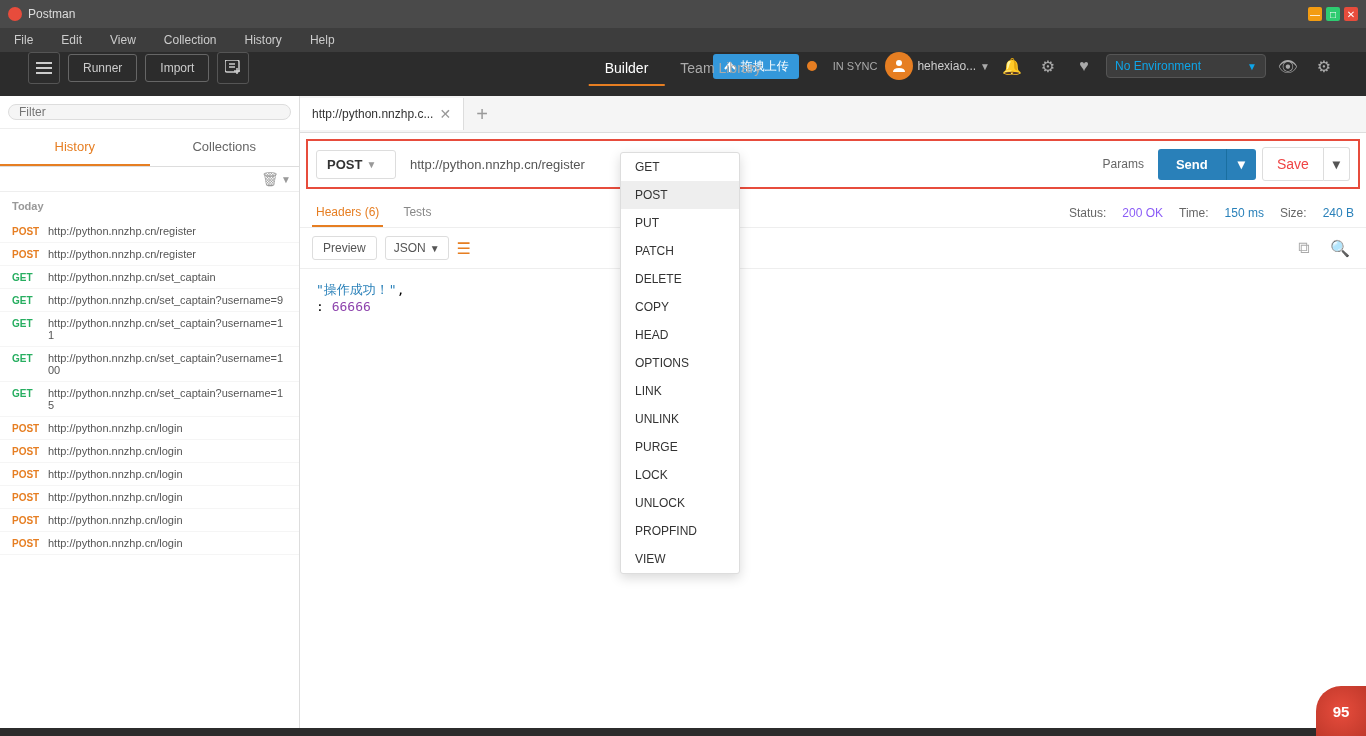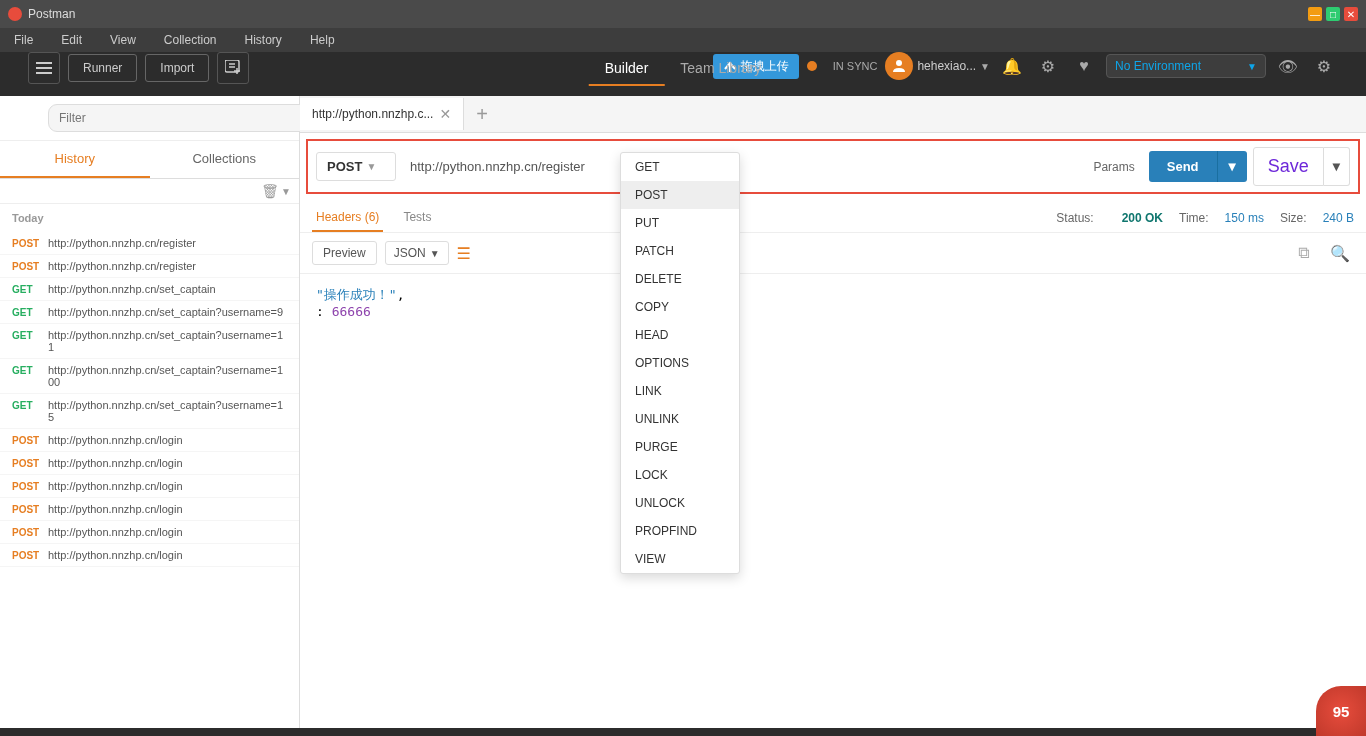--- a/index.html
+++ b/index.html
@@ -67,7 +67,7 @@
     
     .sidebar { width: 300px; background: #fff; border-right: 1px solid #ddd; display: flex; flex-direction: column; }
     .sidebar-search { padding: 8px; border-bottom: 1px solid #eee; }
-    .search-input { width: 100%; border: 1px solid #ddd; border-radius: 9px; padding: 6px 10px; font-size: 12px; color: #555; background: #f5f5f5; margin-left: 40px; }
+    .search-input { width: 100%; border: 1px solid #ddd; border-radius: 9px; padding: 0 10px; font-size: 12px; color: #555; background: #f5f5f5; }
     .sidebar-tabs { display: flex; border-bottom: 1px solid #ddd; }
     .sidebar-tab { flex: 1; text-align: center; padding: 10px; font-size: 13px; color: #666; cursor: pointer; border-bottom: 2px solid transparent; }
     .sidebar-tab.active { color: #e67e22; border-bottom: 2px solid #e67e22; }

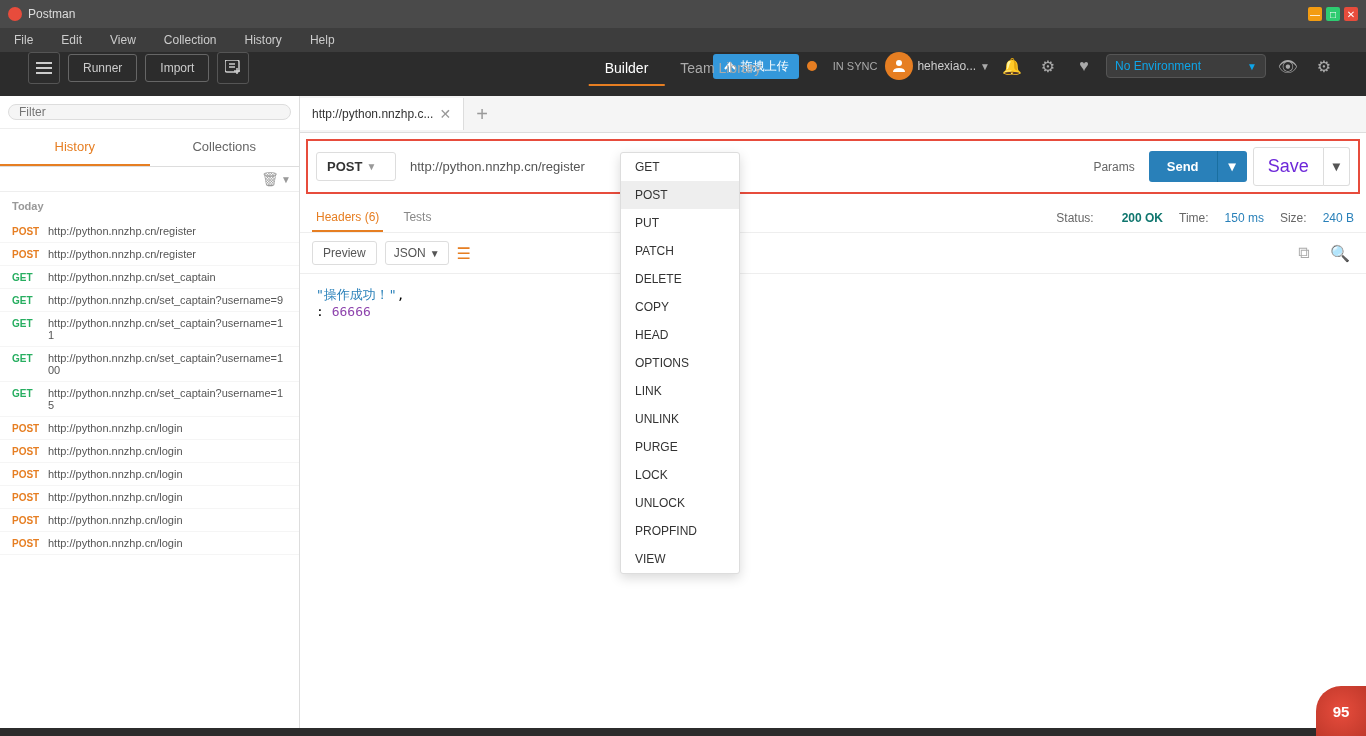--- a/index.html
+++ b/index.html
@@ -97,7 +97,7 @@
     .btn-params { background: transparent; border: none; color: #666; font-size: 12px; cursor: pointer; padding: 4px 8px; }
     .btn-send { background: #2980b9; color: #fff; border: none; border-radius: 3px 0 0 3px; padding: 8px 18px; font-size: 13px; cursor: pointer; font-weight: bold; }
     .btn-send-arrow { background: #2980b9; color: #fff; border: none; border-left: 1px solid #1a6fa0; border-radius: 0 3px 3px 0; padding: 8px 8px; cursor: pointer; }
-    .btn-save { background: transparent; border: 1px solid #ddd; border-radius: 3px 0 0 3px; padding: 8px 14px; font-size: 18px; cursor: pointer; color: #6d28d9; }
+    .btn-save { background: transparent; border: 1px solid #ddd; border-radius: 3px 0 0 3px; padding: 8px 14px; font-size: 14px; cursor: pointer; color: #ef4444; }
     .btn-save-arrow { background: transparent; border: 1px solid #ddd; border-left: none; border-radius: 0 3px 3px 0; padding: 8px 6px; cursor: pointer; color: #555; }
 
     

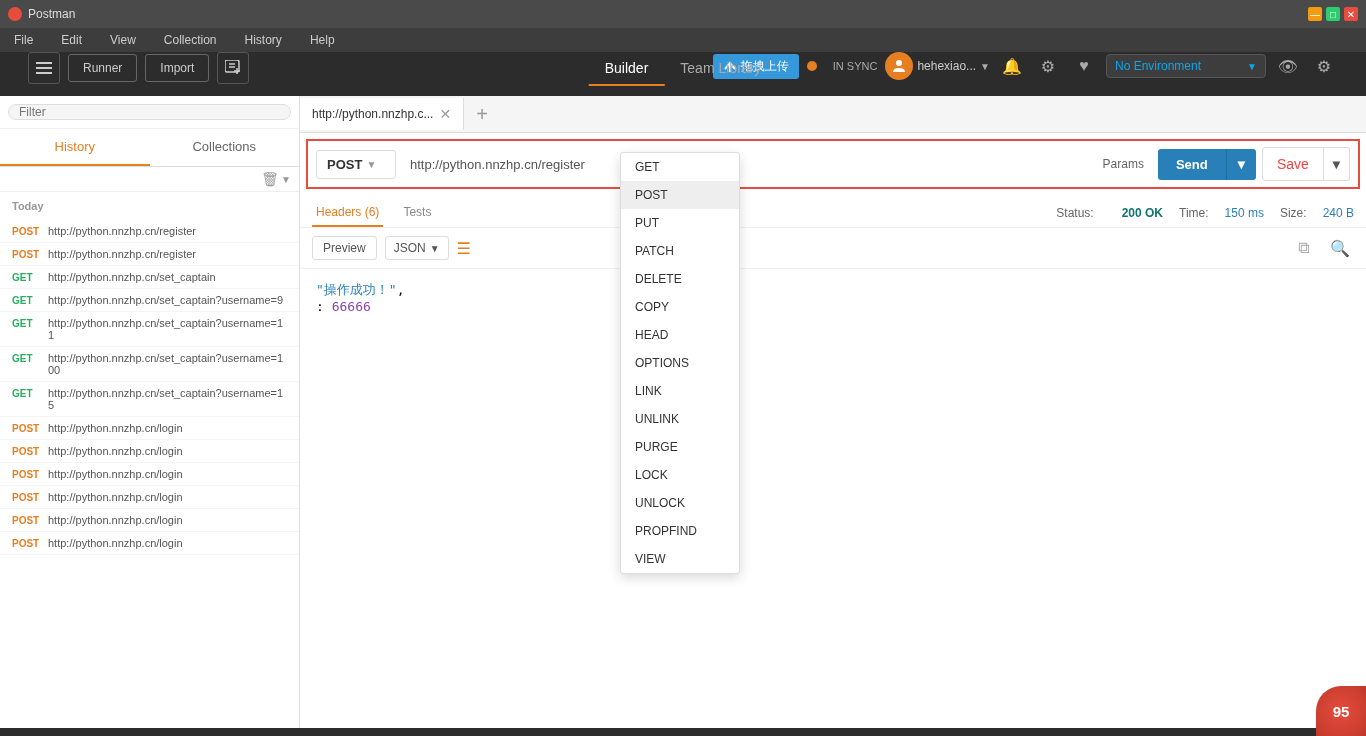--- a/index.html
+++ b/index.html
@@ -105,7 +105,7 @@
     .resp-tab { font-size: 12px; color: #888; cursor: pointer; padding: 6px 4px; border-bottom: 2px solid transparent; }
     .resp-tab.active { color: #e67e22; border-bottom: 2px solid #e67e22; }
     .resp-status { margin-left: auto; display: flex; gap: 16px; font-size: 12px; }
-    .status-ok { color: #0f766e; font-weight: bold; margin-left: 12px; }
+    .status-ok { color: #8b5cf6; font-weight: normal; }
     .status-val { color: #2980b9; }
 
     

